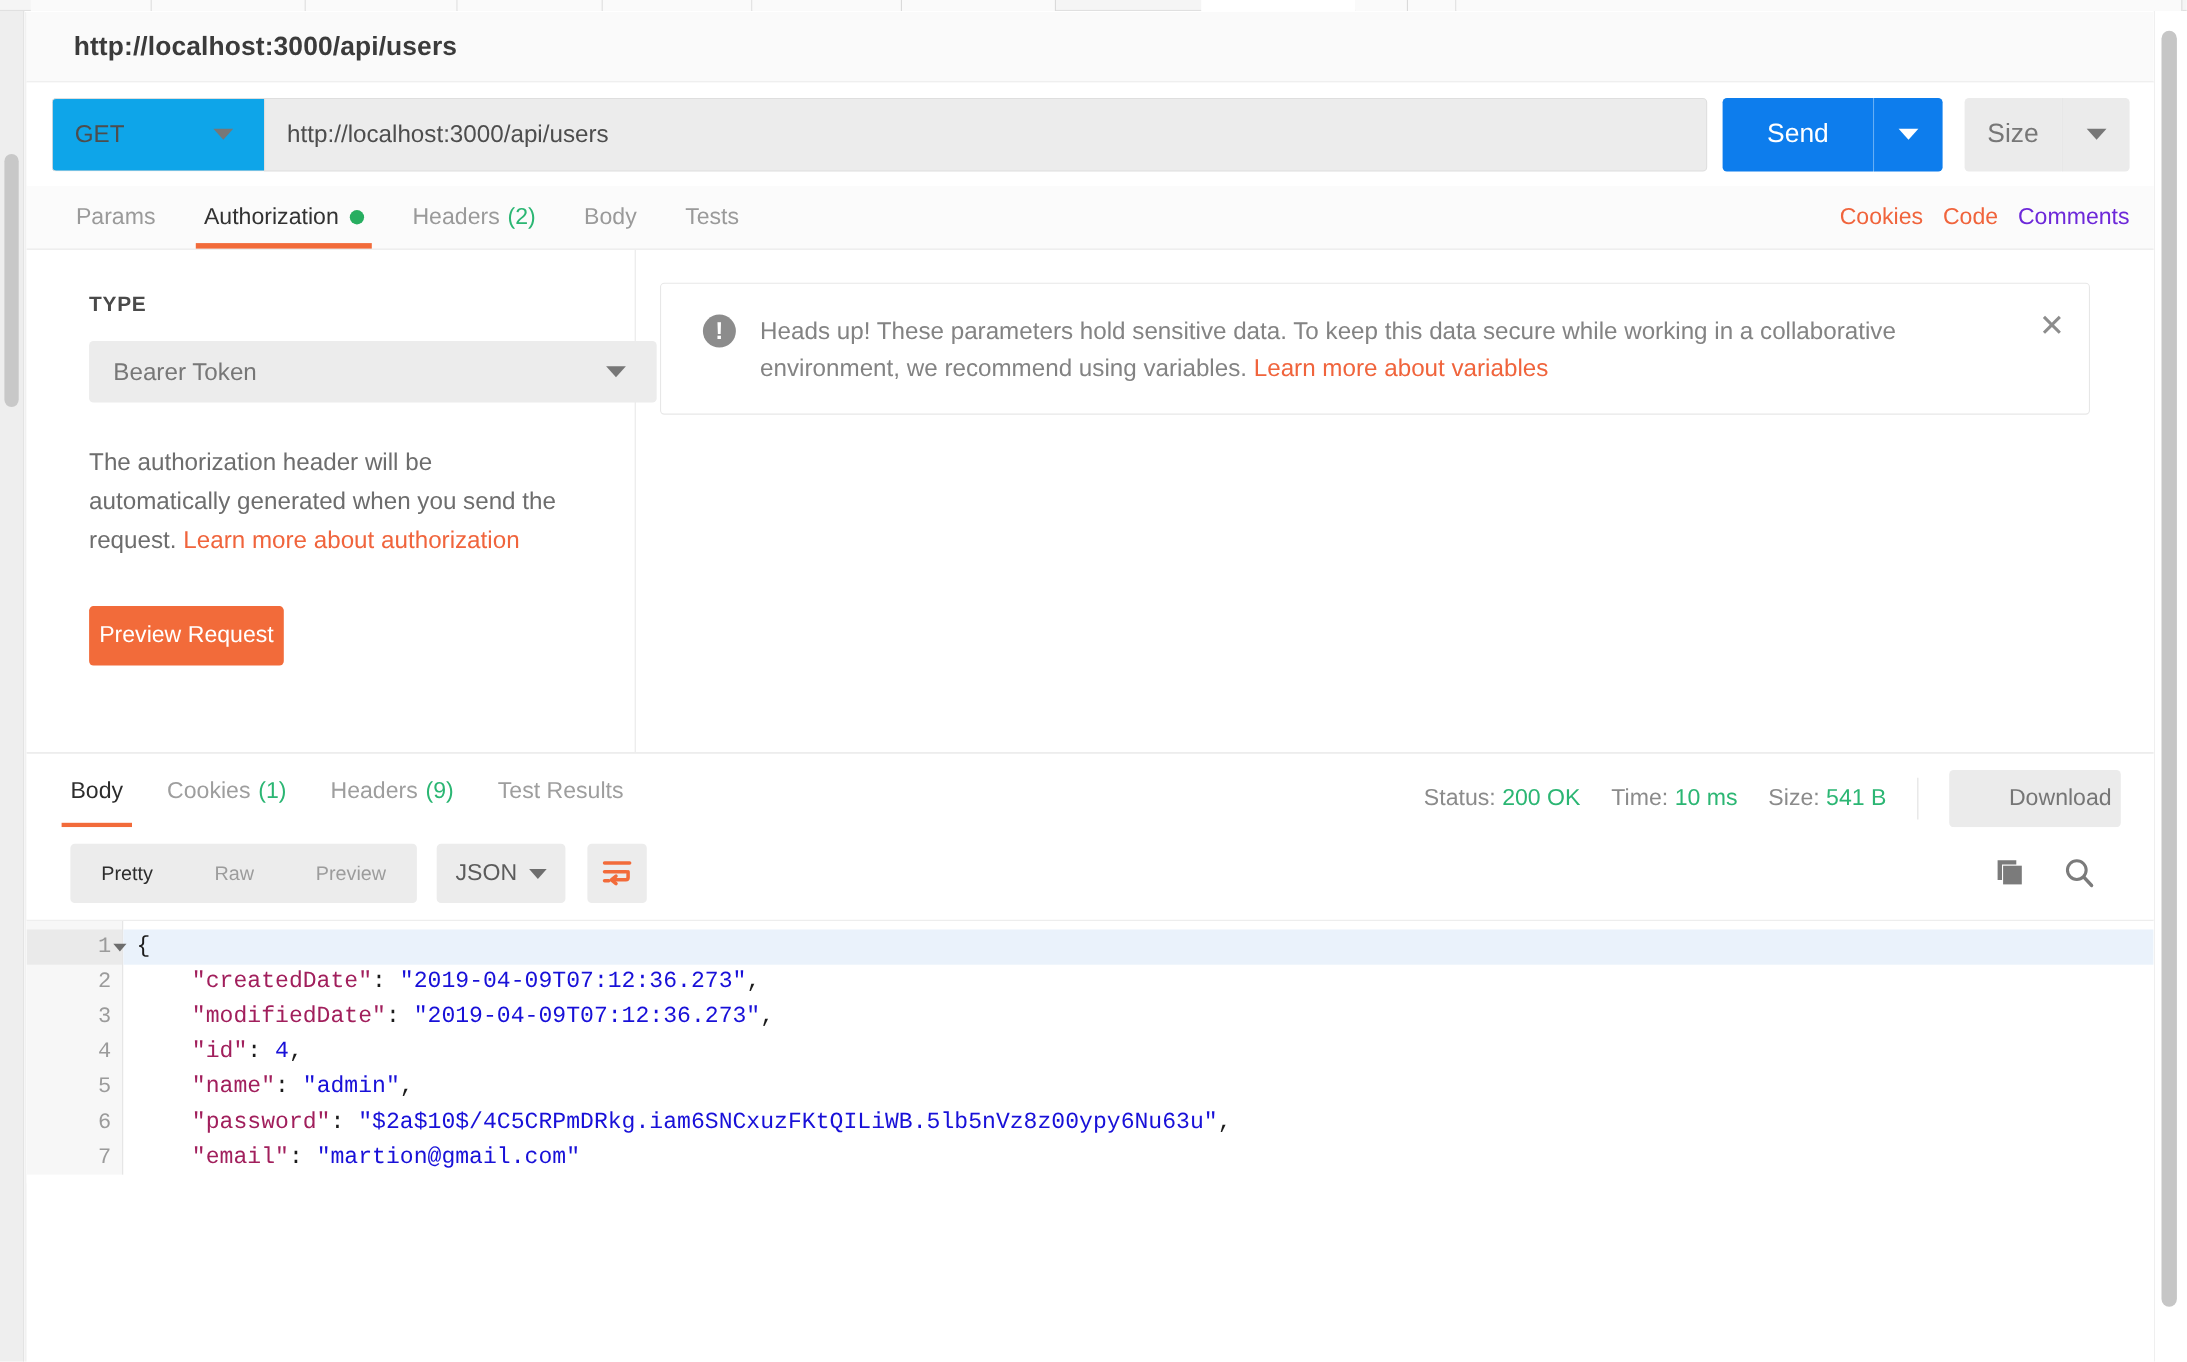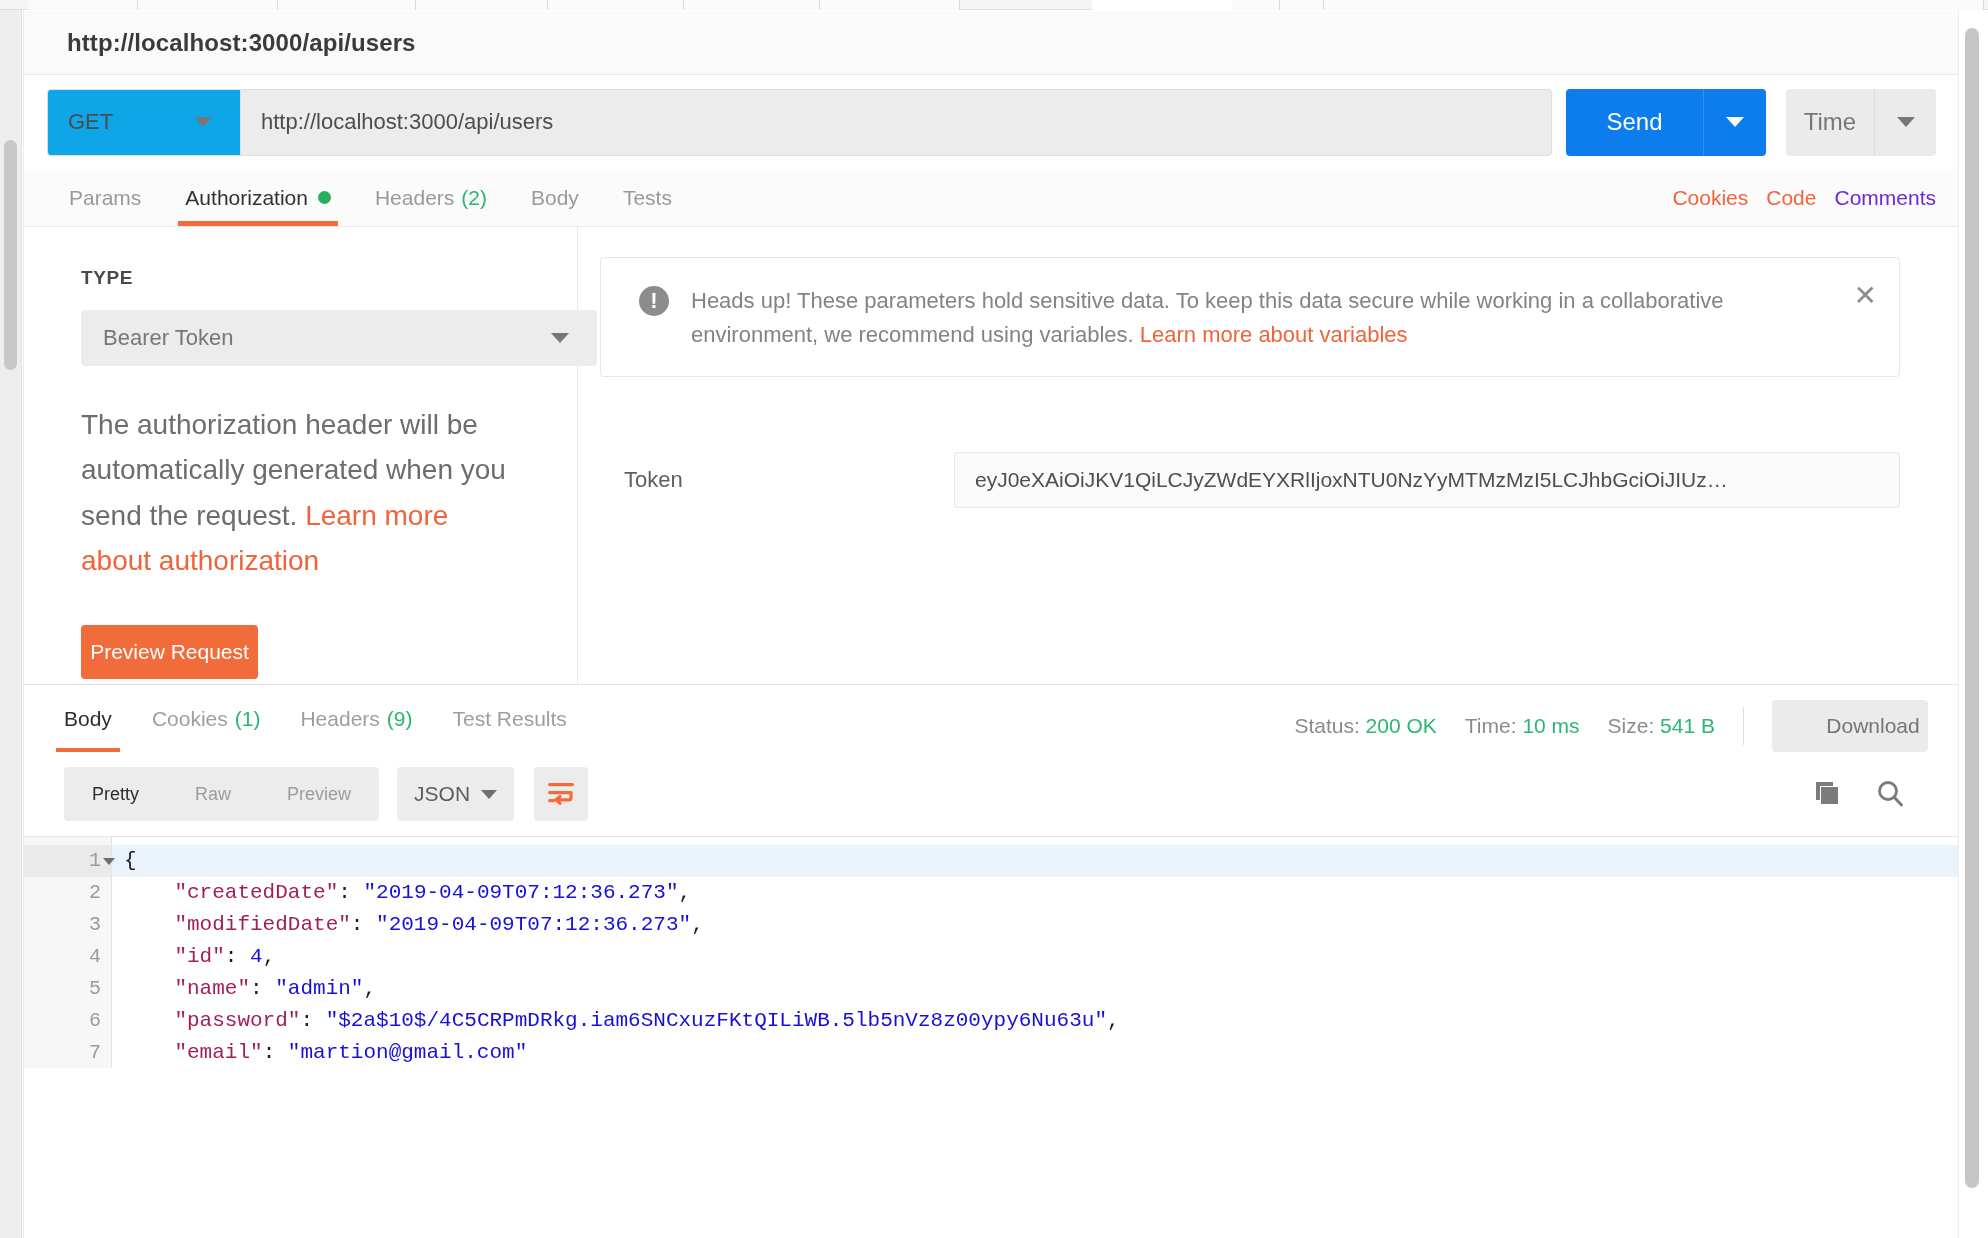--- a/index.html
+++ b/index.html
@@ -477,7 +477,7 @@
         </div>
       </div>
       <div class="save-group">
-        <button class="btn-save">Time</button>
+        <button class="btn-save">Size</button>
         <div class="btn-save-caret">
           <span class="caret"></span>
         </div>

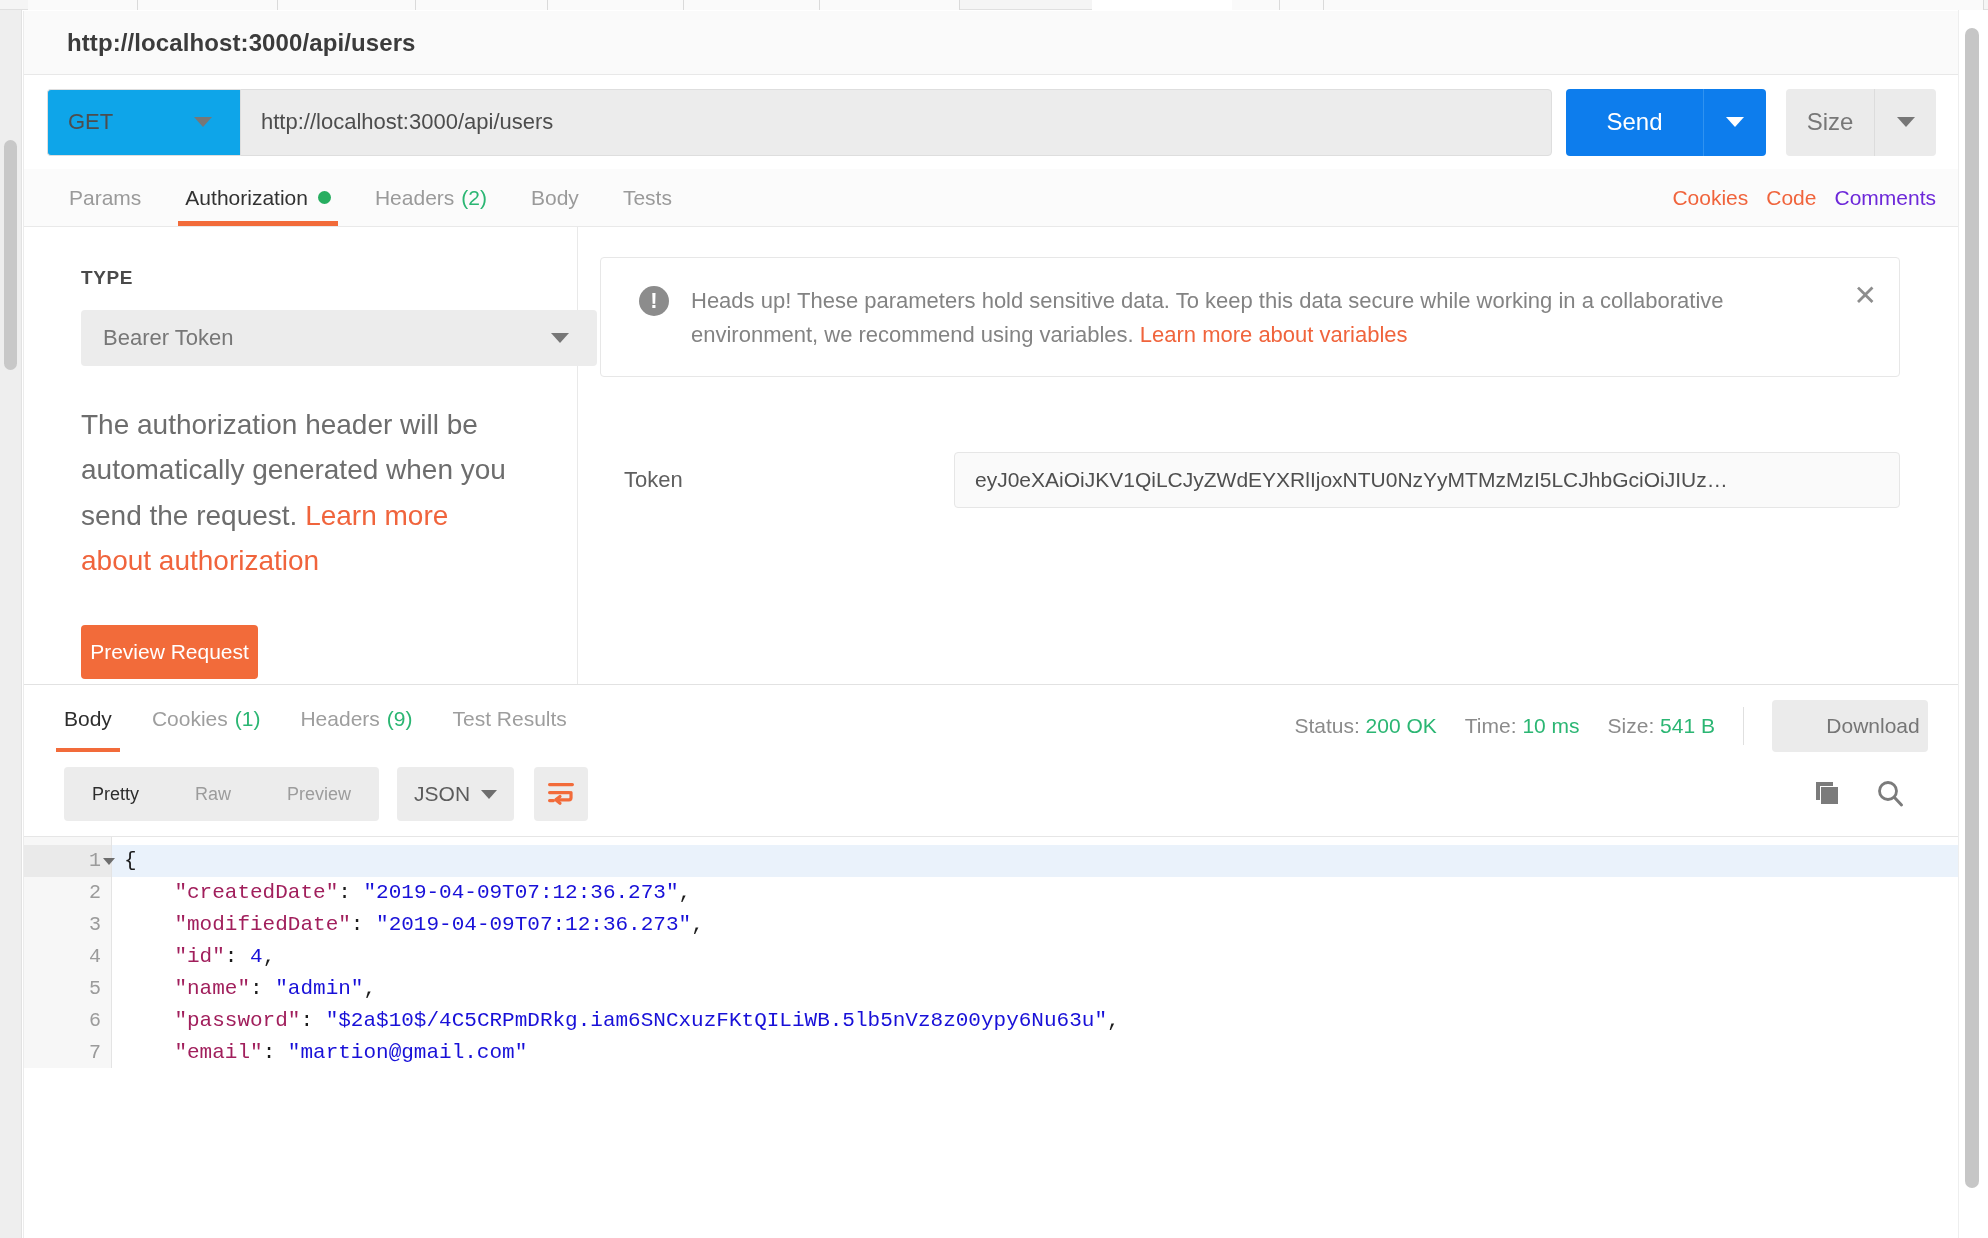--- a/index.html
+++ b/index.html
@@ -230,7 +230,7 @@
   .auth-desc {
     margin-top: 36px;
     width: 440px;
-    font-size: 28px; line-height: 1.62; color: #6d6d6d;
+    font-size: 22px; line-height: 1.62; color: #6d6d6d;
   }
   .auth-desc a { color: #f0643c; text-decoration: none; cursor: pointer; }
 

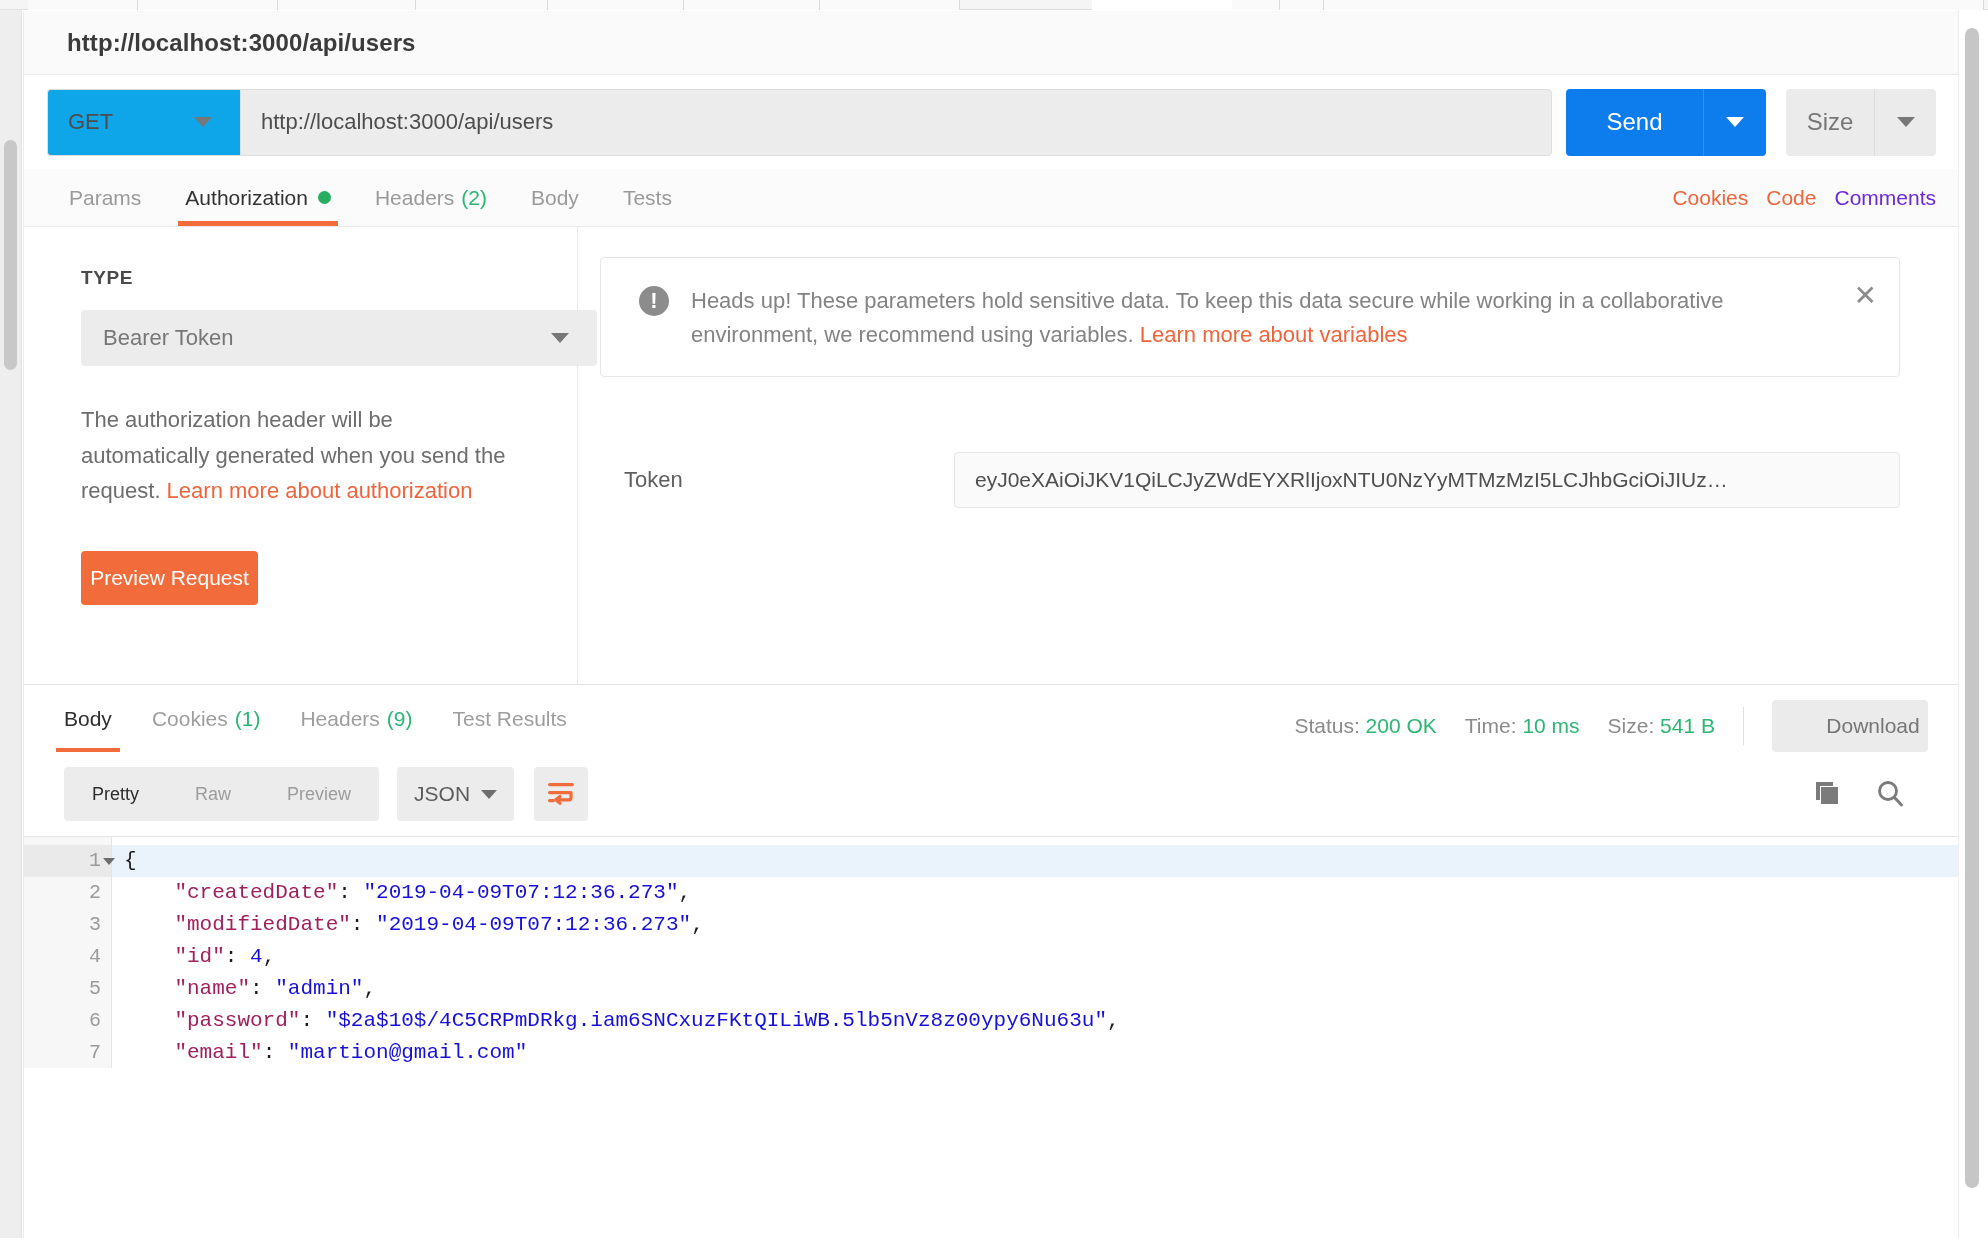--- a/index.html
+++ b/index.html
@@ -532,10 +532,6 @@
           <div class="alert-close">✕</div>
         </div>
 
-        <div class="token-row">
-          <div class="token-label">Token</div>
-          <div class="token-input">eyJ0eXAiOiJKV1QiLCJyZWdEYXRlIjoxNTU0NzYyMTMzMzI5LCJhbGciOiJIUz…</div>
-        </div>
       </div>
     </div>
 

